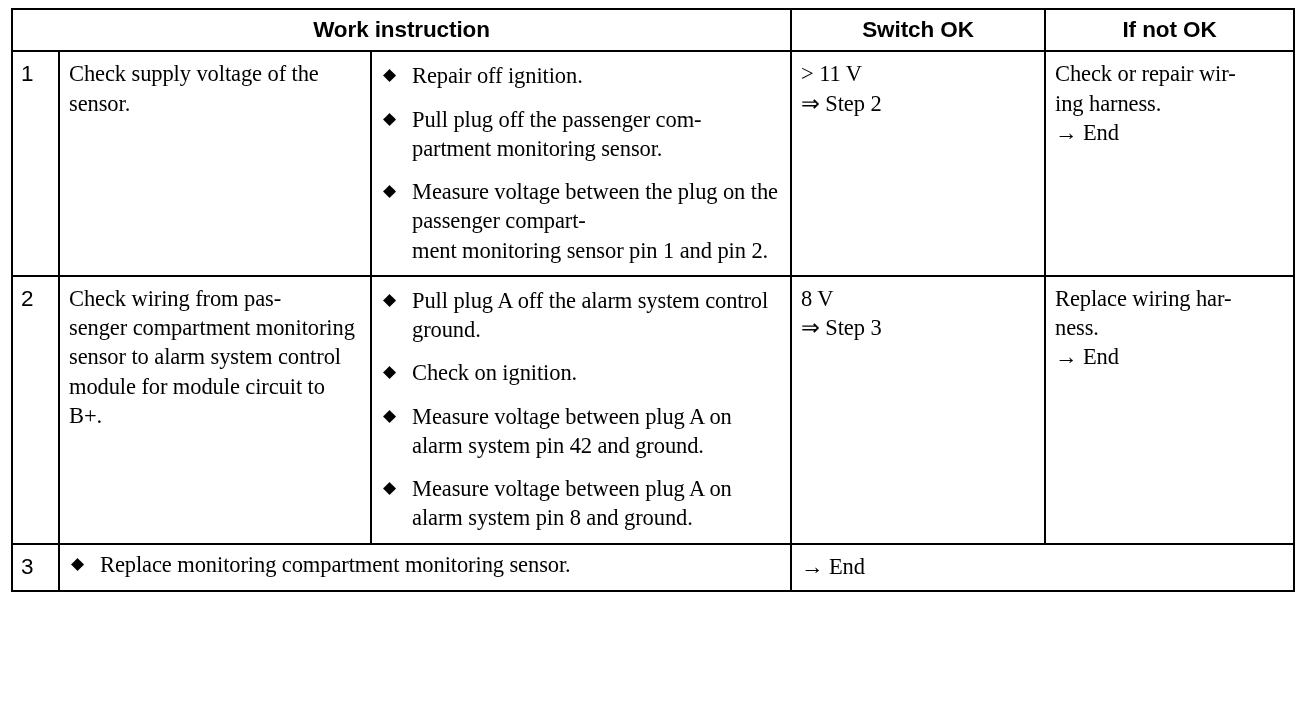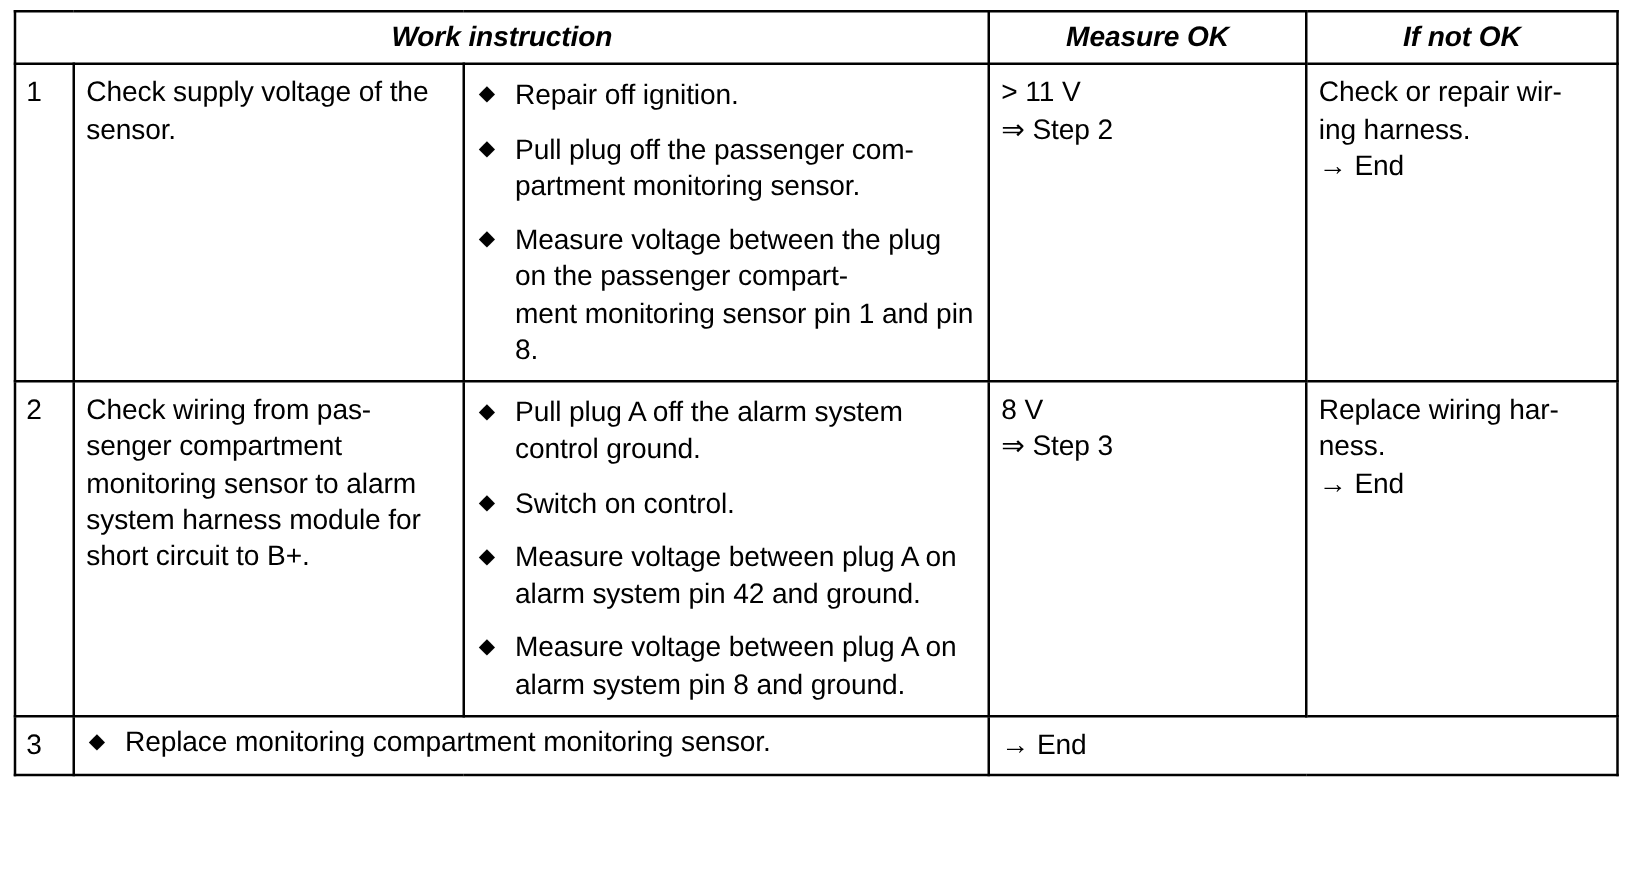--- a/index.html
+++ b/index.html
@@ -57,7 +57,6 @@
     font-size: 22.5px;
     padding: 6px 9px 7px 9px;
     line-height: 1.22;
-    font-style: italic;
   }
 
   .numcell .cell {

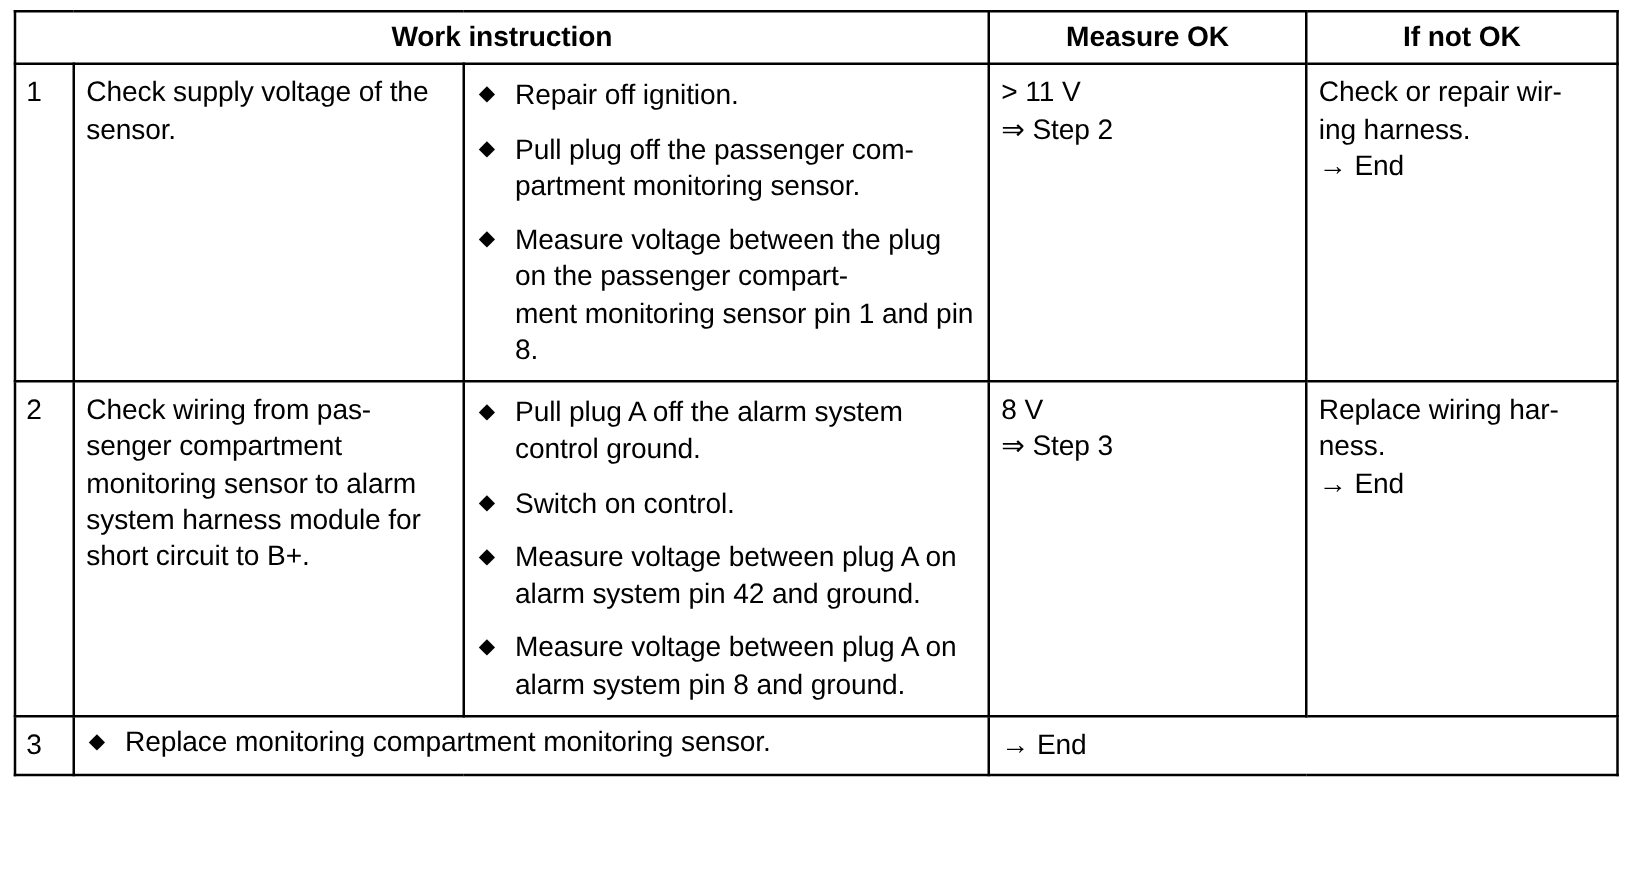--- a/index.html
+++ b/index.html
@@ -124,7 +124,7 @@
           <div class="cell">Work instruction</div>
         </th>
         <th>
-          <div class="cell">Measure OK</div>
+          <div class="cell">Switch OK</div>
         </th>
         <th>
           <div class="cell">If not OK</div>

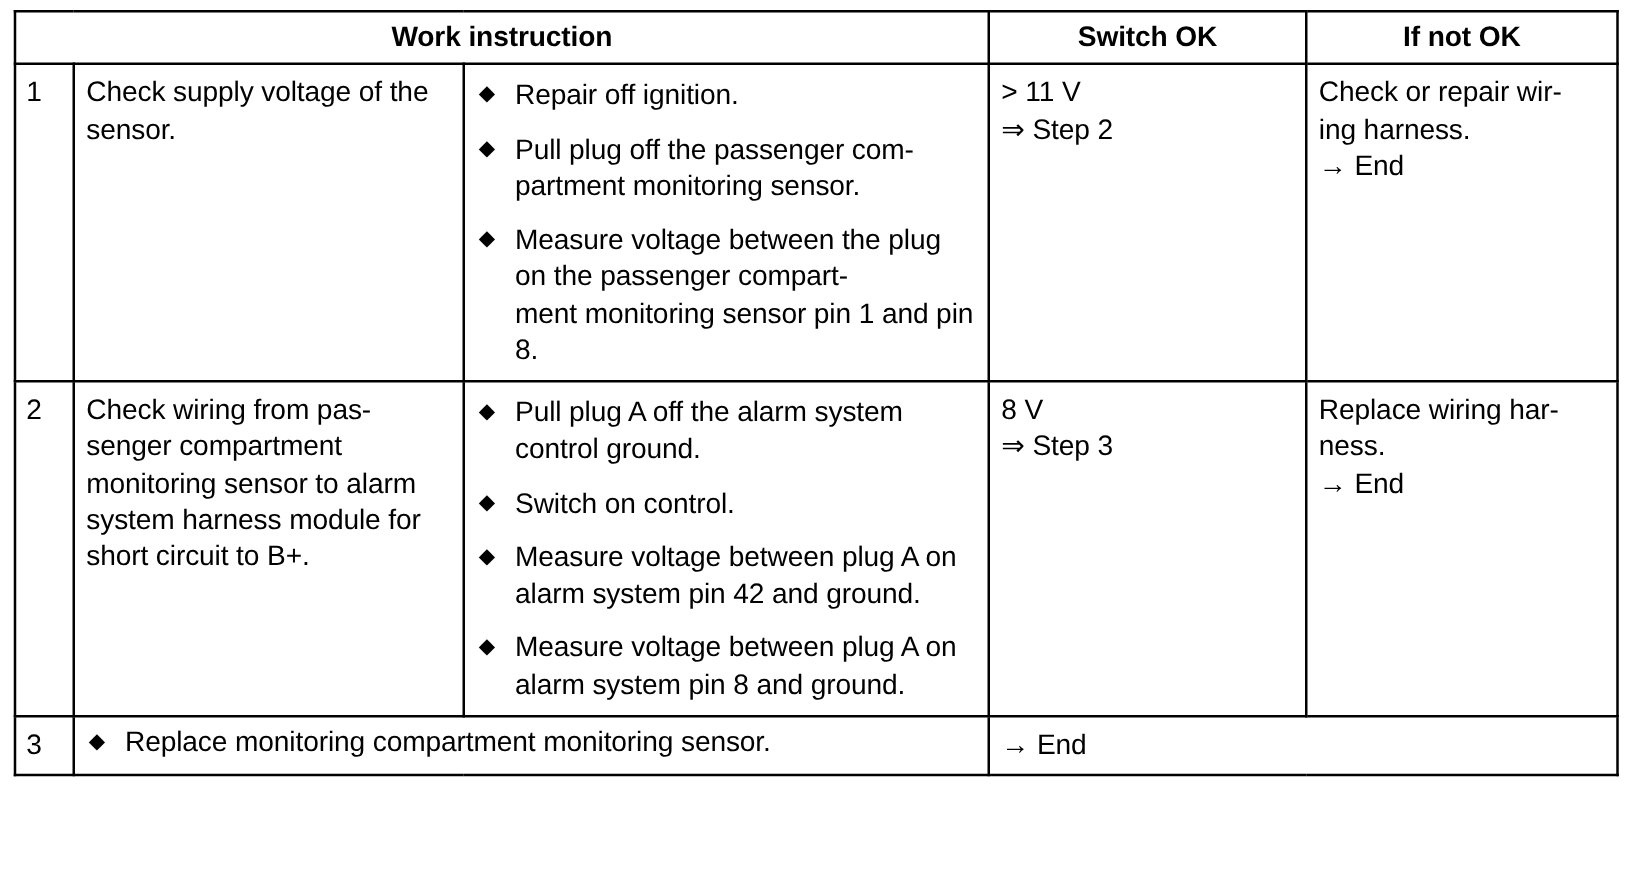--- a/index.html
+++ b/index.html
@@ -98,7 +98,7 @@
   .row3-steps { padding: 5px 9px 6px 7px; }
   .row3-steps ul.bullets li { margin-bottom: 0; }
 
-  .tight { white-space: pre-line; }
+  .tight { white-space: pre-line; font-family: Liberation Serif, serif; }
 
   .end-cell .cell { padding-top: 7px; }
 

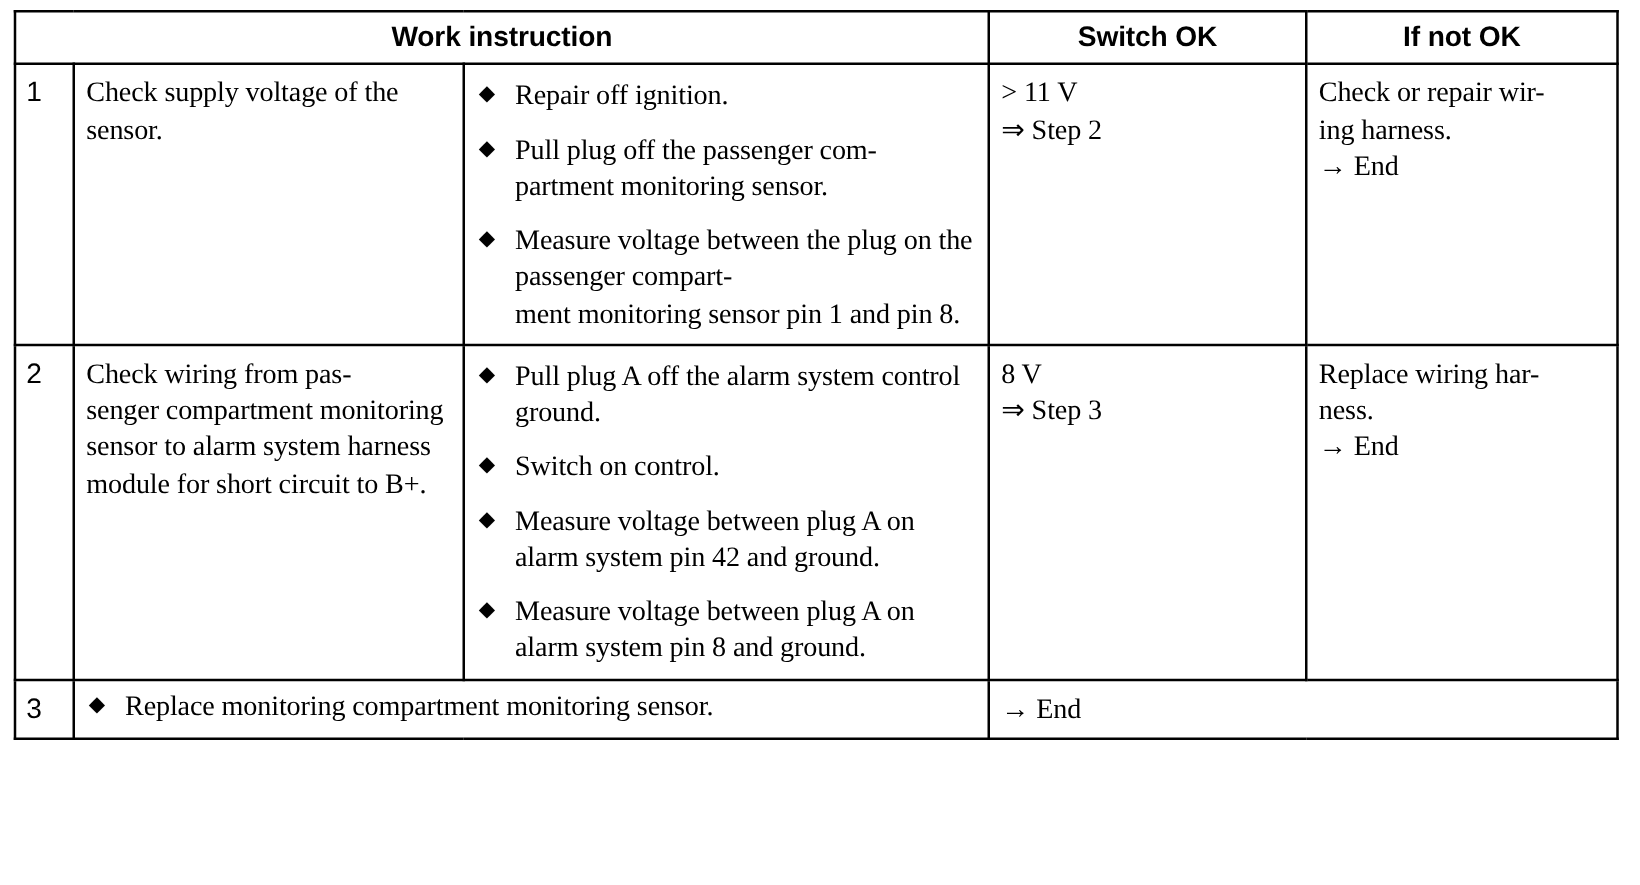--- a/index.html
+++ b/index.html
@@ -156,7 +156,7 @@
               <li>
                 <span class="bullet-glyph">◆</span>
                 <span class="tight block">Measure voltage between the plug on the passenger compart-
-ment monitoring sensor pin 1 and pin 8.</span>
+ment monitoring sensor pin 1 and pin 2.</span>
               </li>
             </ul>
           </div>

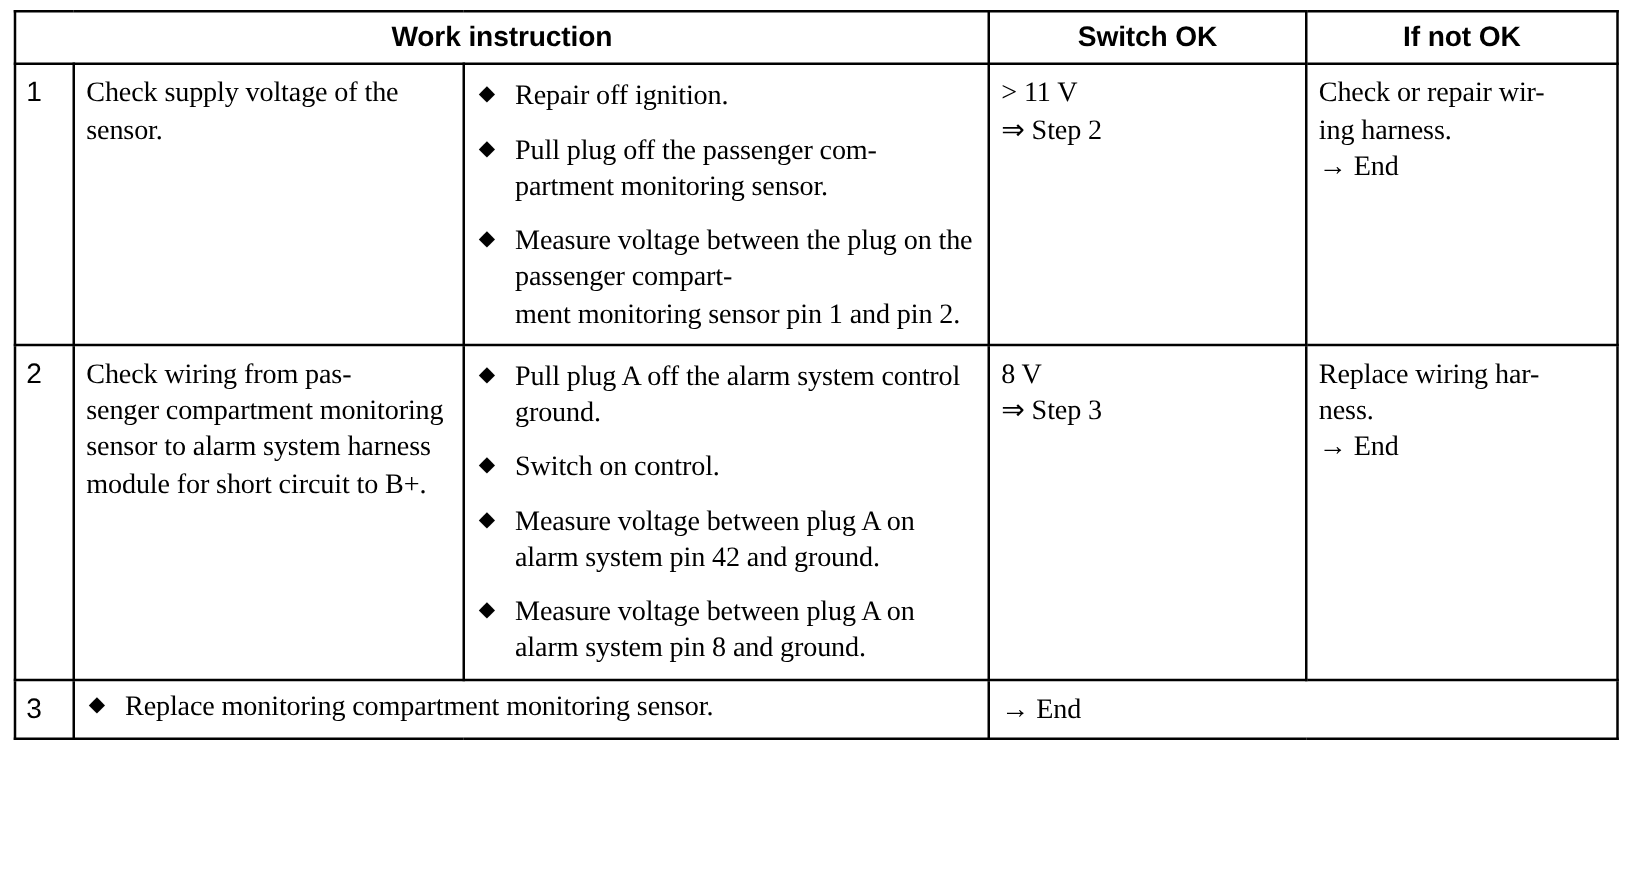--- a/index.html
+++ b/index.html
@@ -178,7 +178,7 @@
         </td>
         <td>
           <div class="cell tight">Check wiring from pas-
-senger compartment monitoring sensor to alarm system harness module for short circuit to B+.</div>
+senger compartment monitoring sensor to alarm system control module for module circuit to B+.</div>
         </td>
         <td>
           <div class="cell steps-cell">

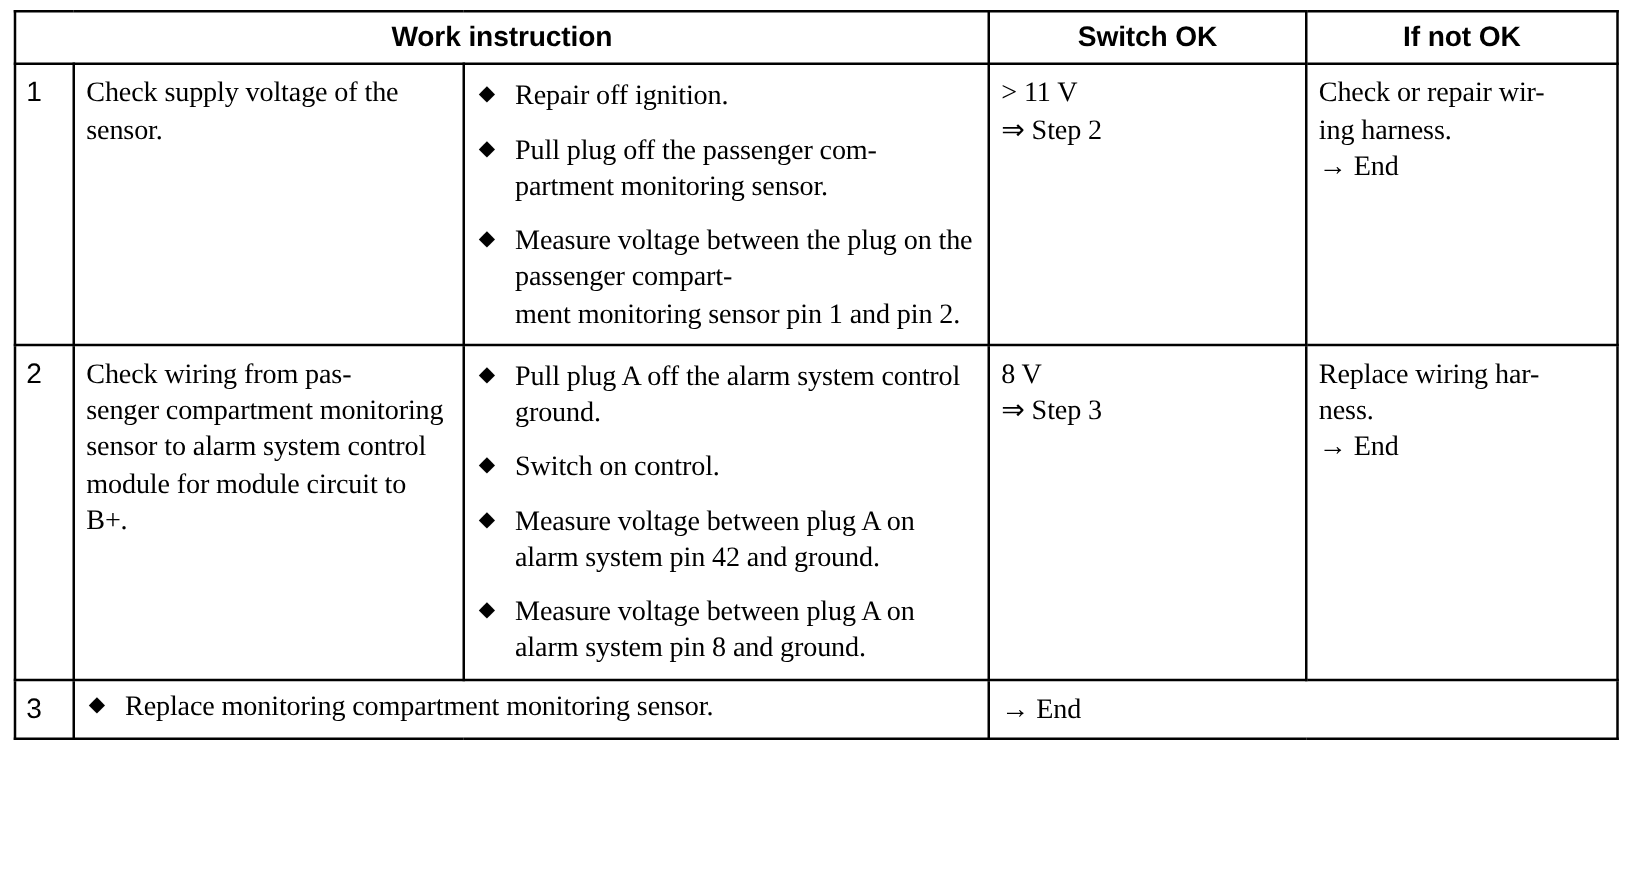--- a/index.html
+++ b/index.html
@@ -189,7 +189,7 @@
               </li>
               <li>
                 <span class="bullet-glyph">◆</span>
-                <span class="tight block">Switch on control.</span>
+                <span class="tight block">Check on ignition.</span>
               </li>
               <li>
                 <span class="bullet-glyph">◆</span>

